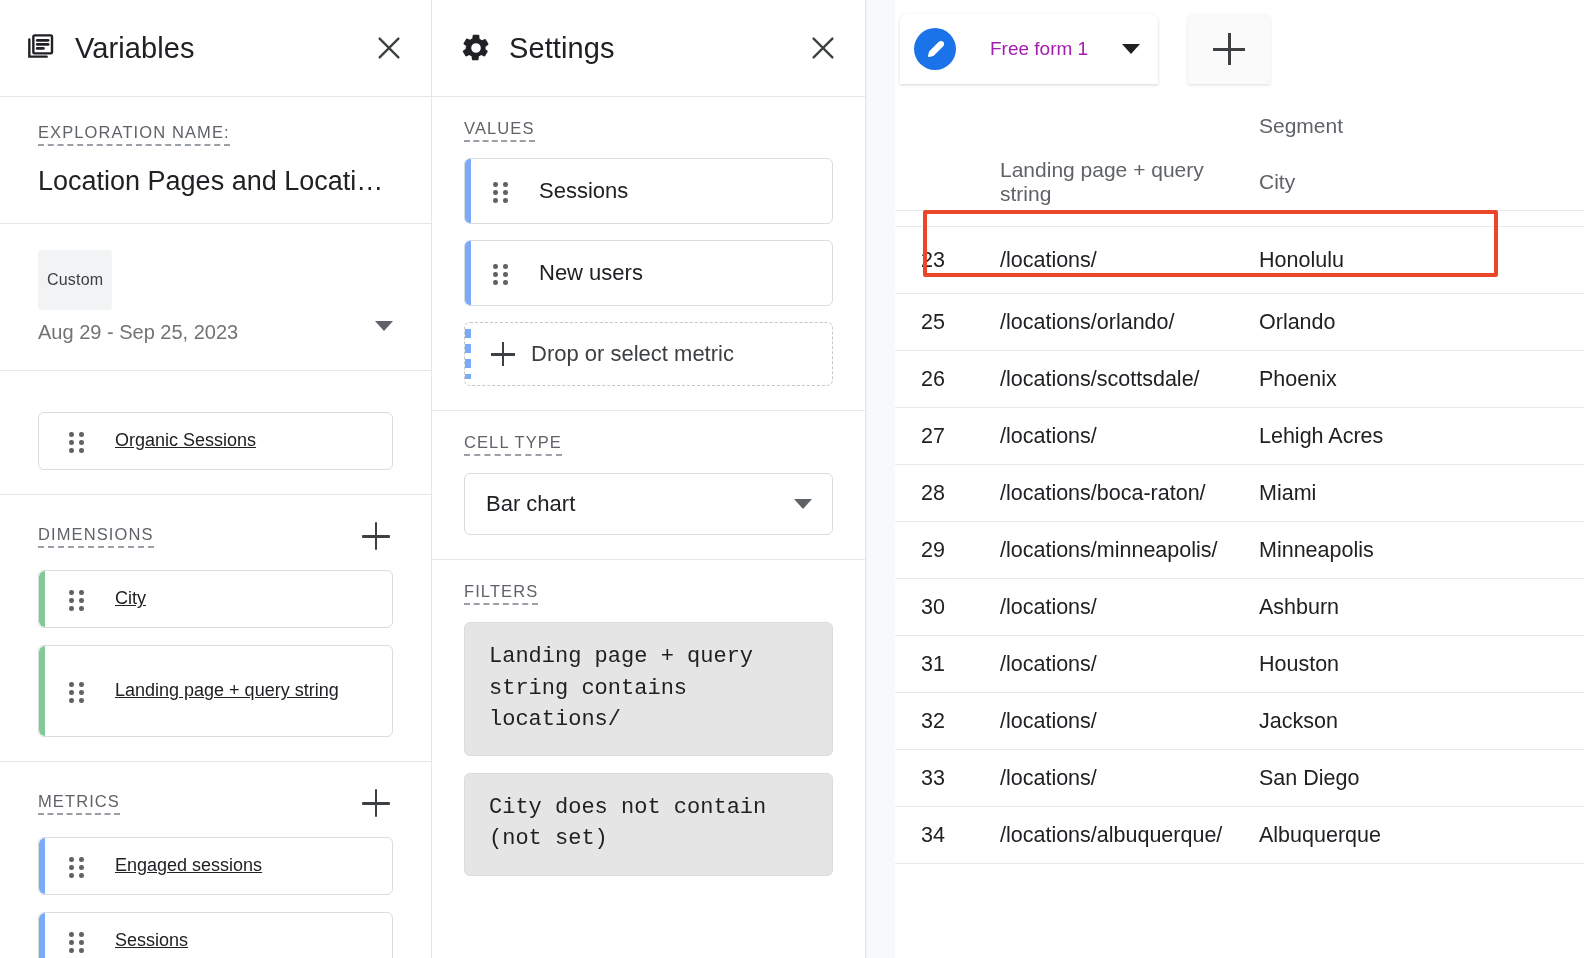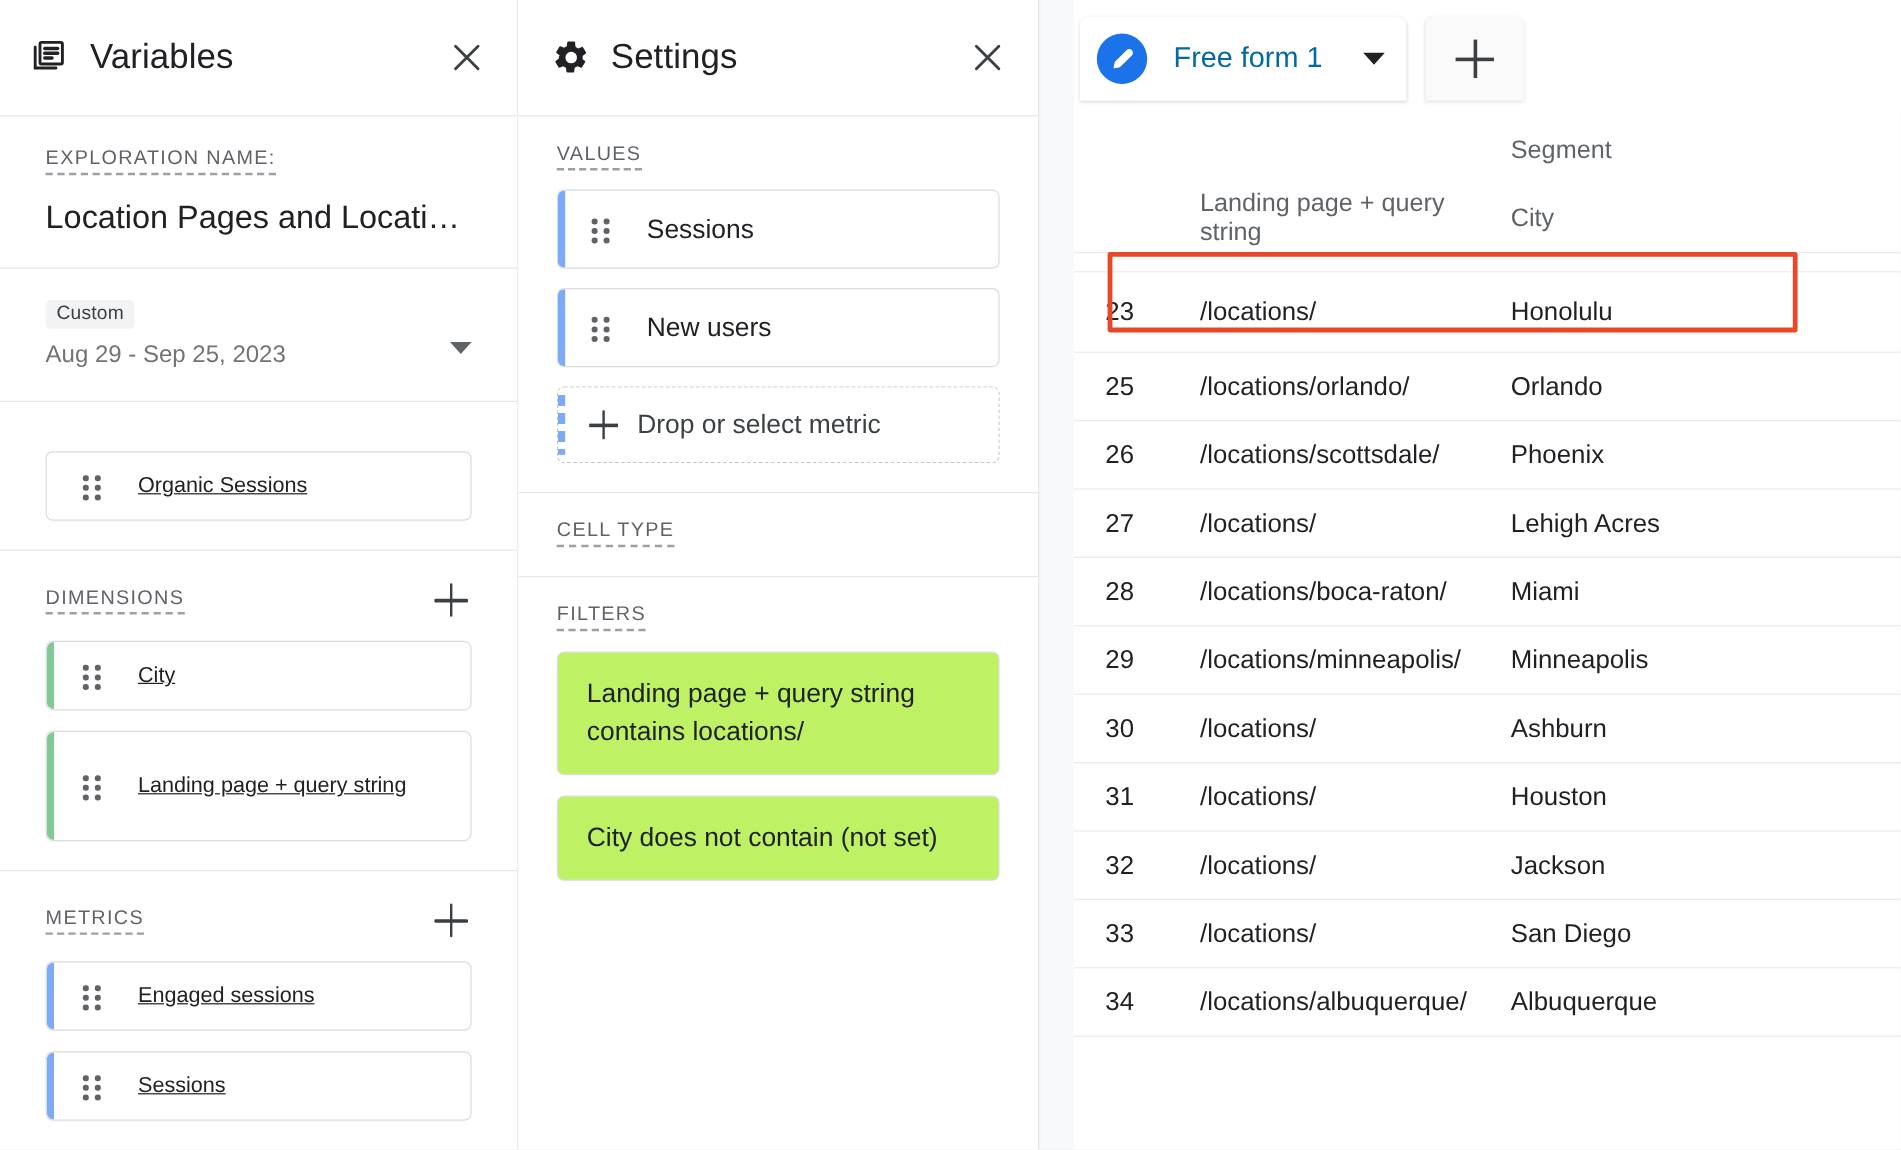--- a/index.html
+++ b/index.html
@@ -155,7 +155,7 @@
     display: flex; align-items: center; justify-content: center; flex: 0 0 42px;
   }
   .tab-avatar svg { width: 24px; height: 24px; display: block; }
-  .tab-label { margin-left: 22px; font-size: 24px; color: #0369a1; }
+  .tab-label { margin-left: 34px; font-size: 19px; color: #a21caf; }
   .tab-caret {
     margin-left: 34px; width: 0; height: 0;
     border-left: 9px solid transparent; border-right: 9px solid transparent;

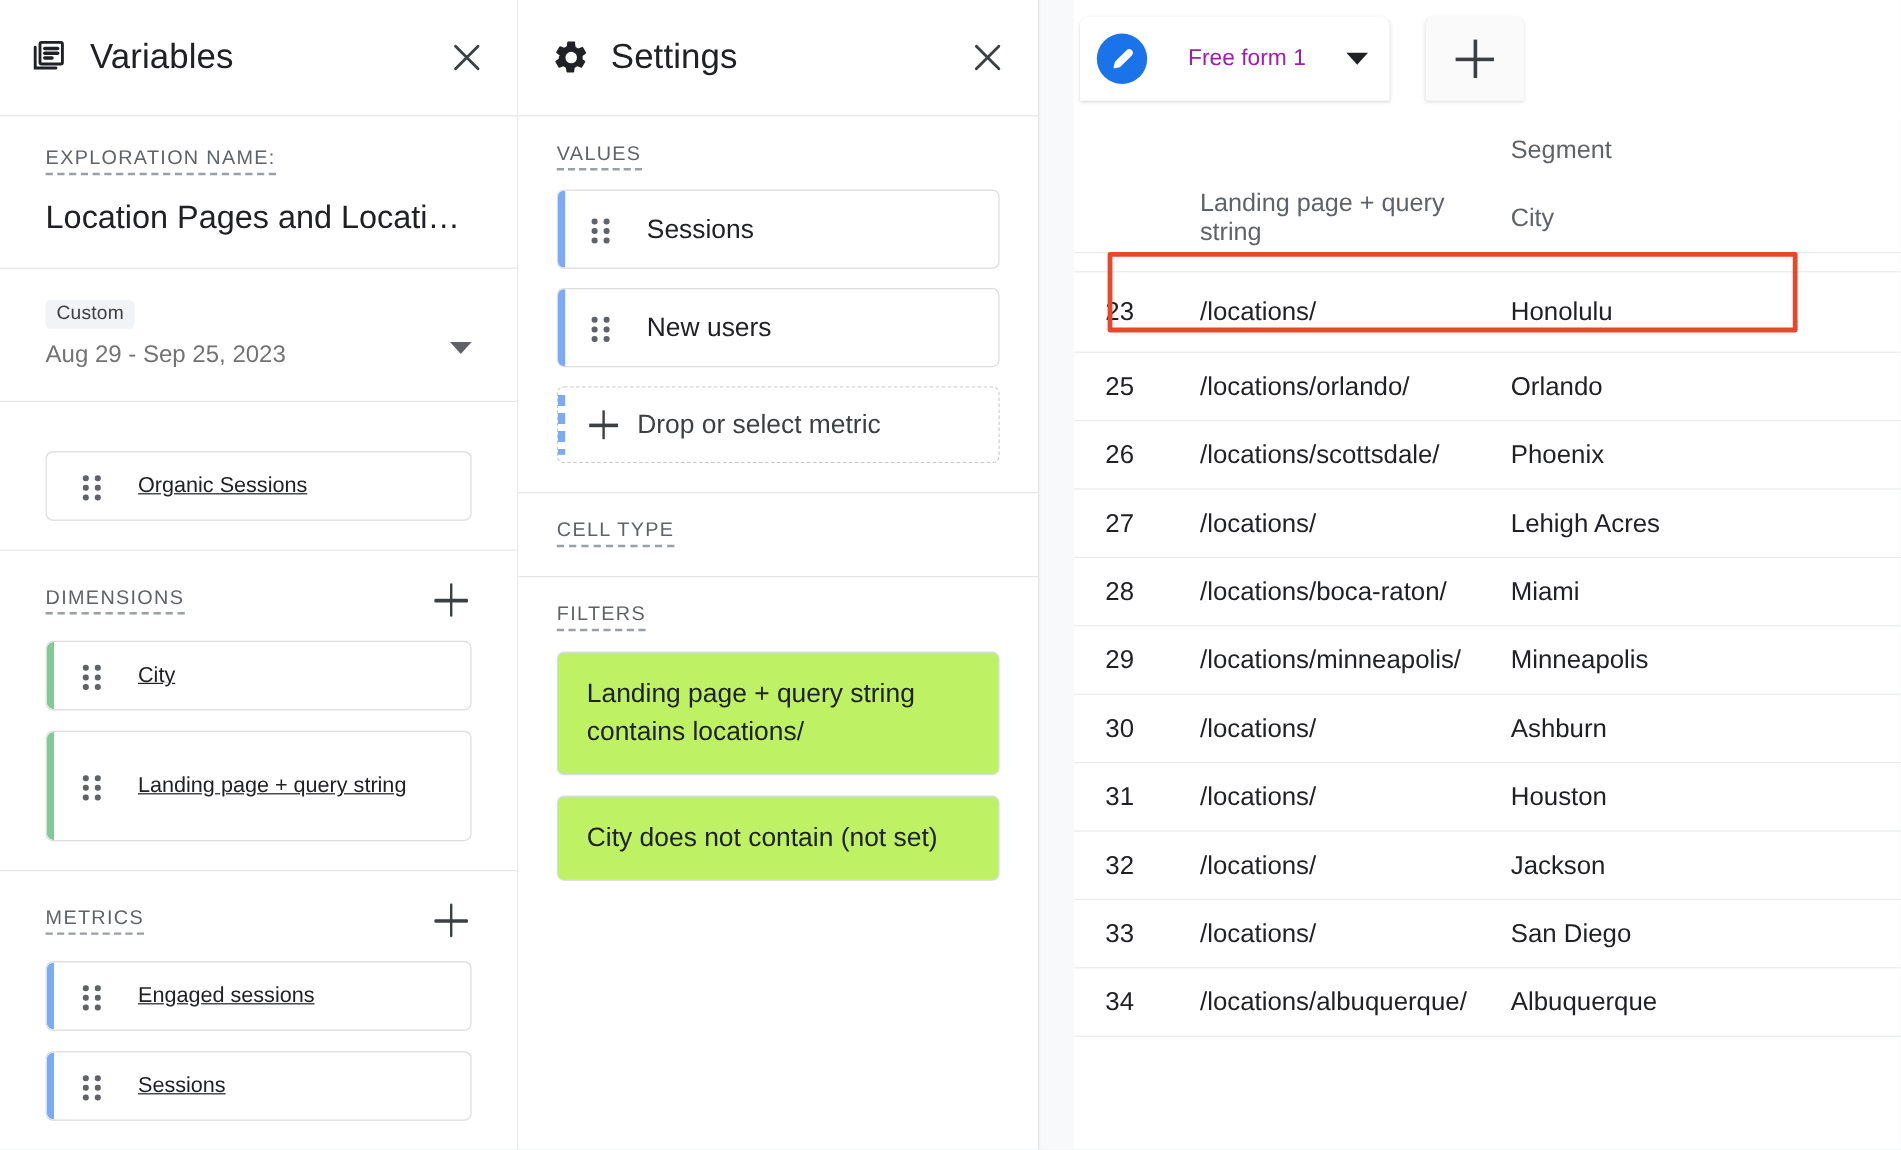--- a/index.html
+++ b/index.html
@@ -47,7 +47,7 @@
   .date-left { flex: 1; }
   .chip-custom {
     display: inline-block; background: #f1f3f4; color: #3c4043;
-    font-size: 16px; padding: 3px 9px; border-radius: 4px; letter-spacing: .2px;
+    font-size: 16px; padding: 21px 9px; border-radius: 4px; letter-spacing: .2px;
   }
   .date-text { margin-top: 11px; font-size: 20px; color: #737373; }
   .caret-down {

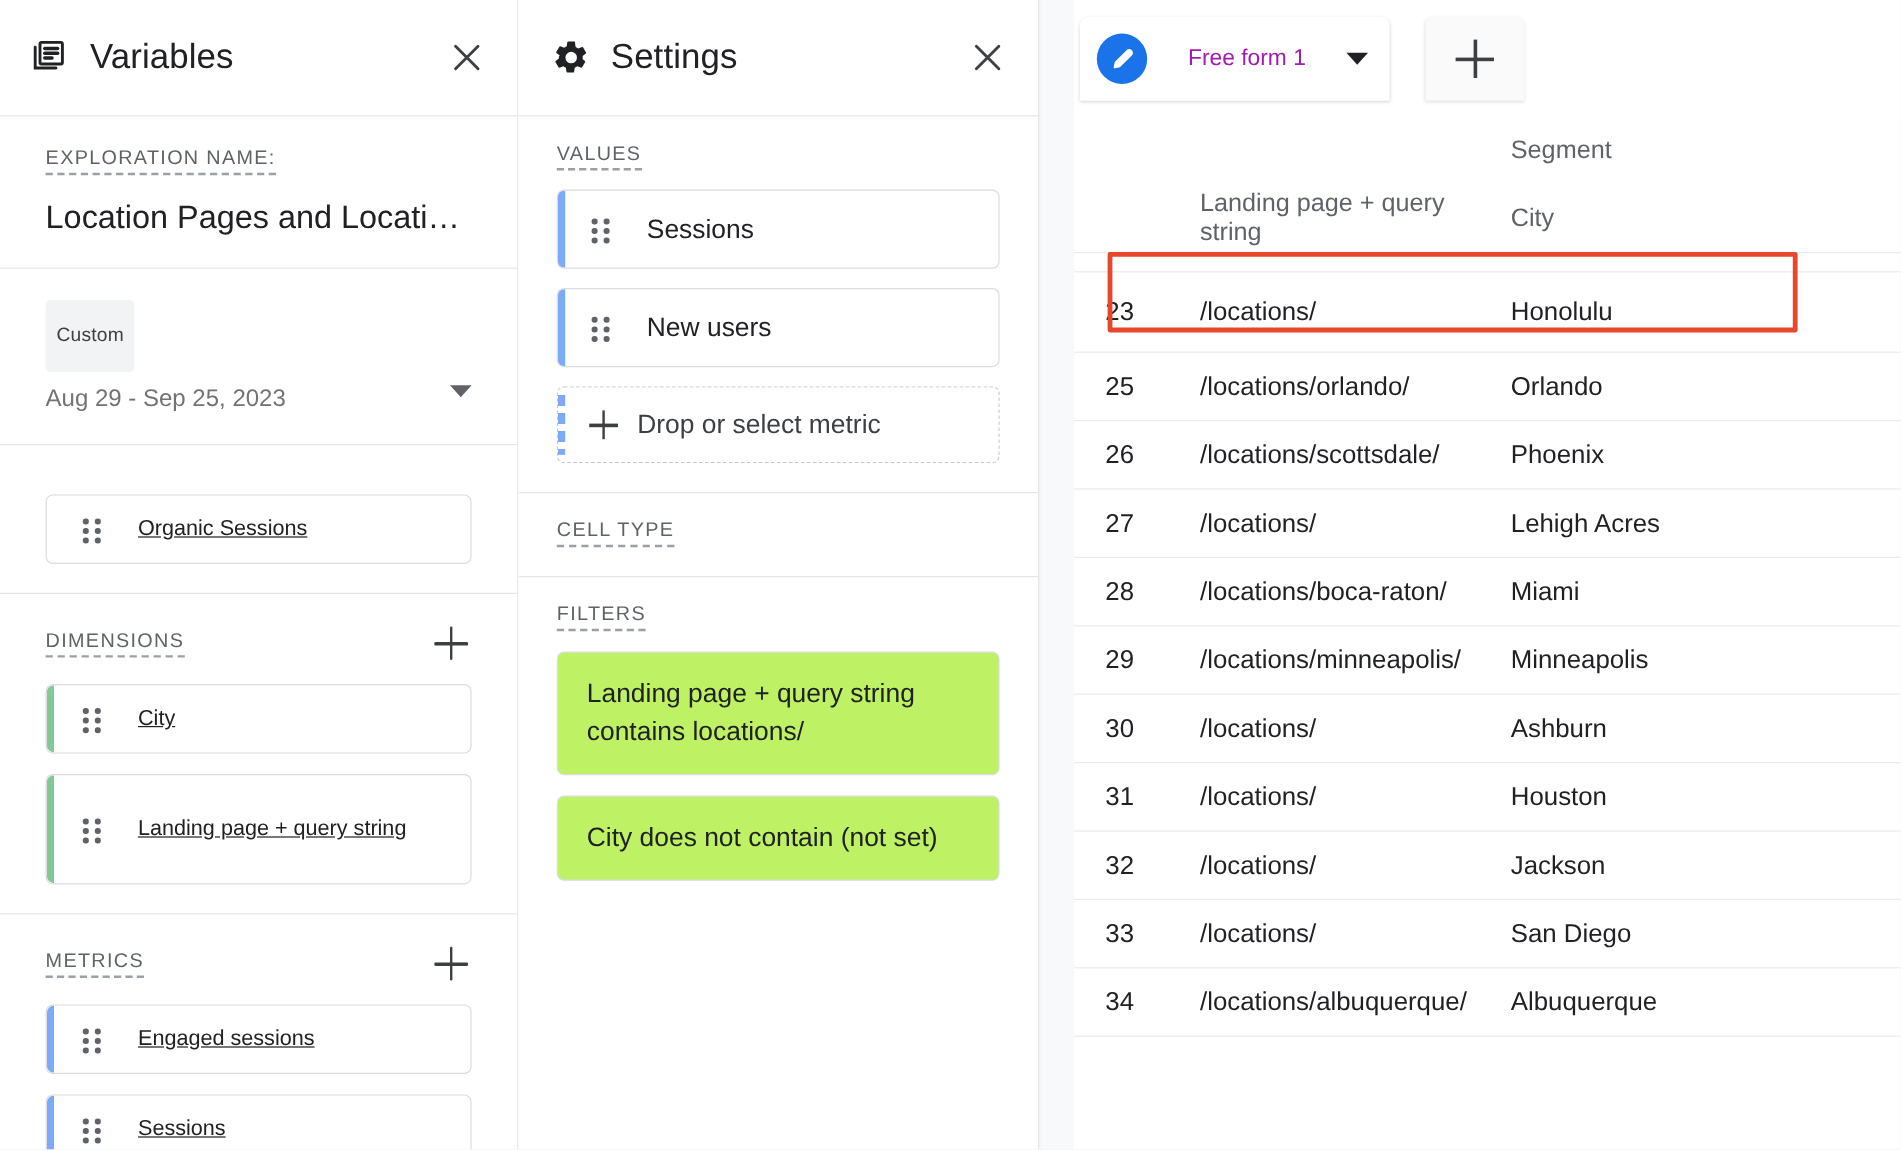--- a/index.html
+++ b/index.html
@@ -360,6 +360,10 @@
 
     <div class="s-section">
       <span class="field-label">CELL TYPE</span>
+      <div class="select-box">
+        <span class="val">Bar chart</span>
+        <span class="sel-caret"></span>
+      </div>
     </div>
 
     <div class="s-section" style="border-bottom:none">

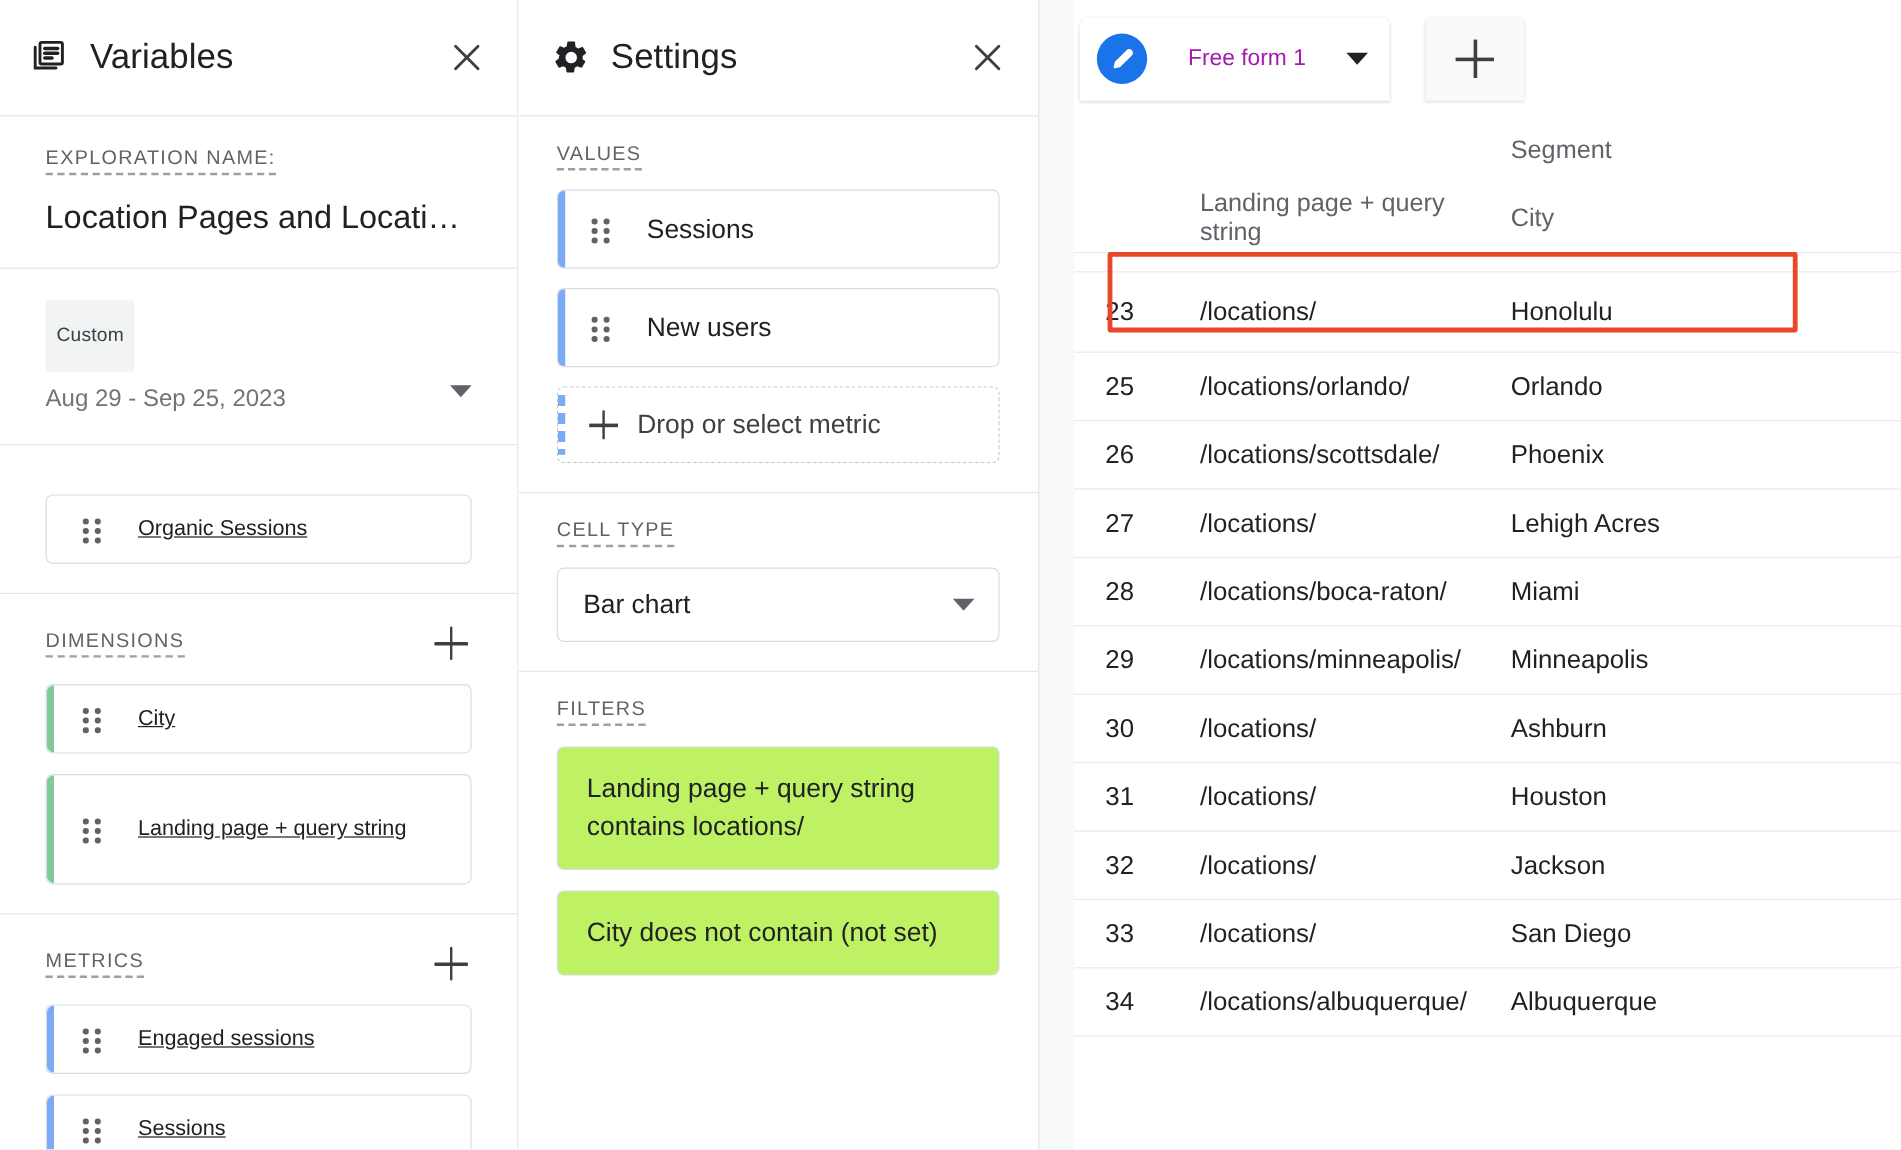--- a/index.html
+++ b/index.html
@@ -134,7 +134,7 @@
   .filter-chip {
     margin-top: 17px; border: 1px solid #dadce0; border-radius: 6px;
     padding: 18px 24px 20px 24px; font-size: 22px; color: #202124;
-    line-height: 1.42; background: #bef264; cursor: pointer;
+    line-height: 1.42; background: #e5e5e5; cursor: pointer; font-family: Liberation Mono, monospace;
   }
 
   

